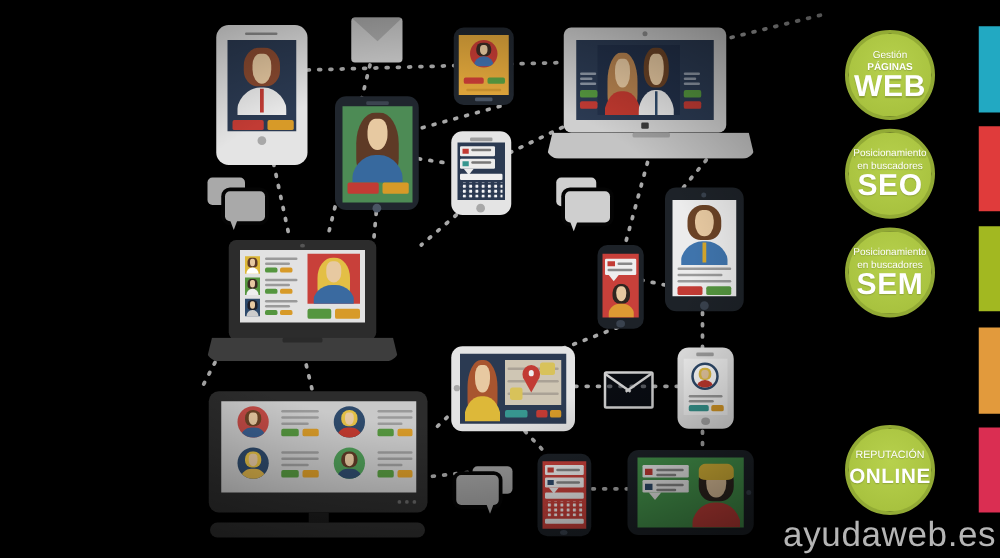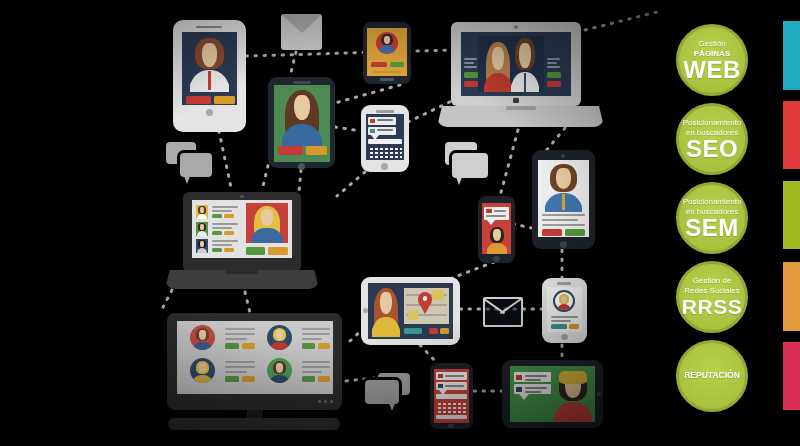--- a/index.html
+++ b/index.html
@@ -469,11 +469,6 @@
     <span class="t2">en buscadores</span>
     <span class="main">SEM</span>
   </div>
-  <div class="badge b3" style="top:261px;">
-    <span class="t1">Gestión de</span>
-    <span class="t2">Redes Sociales</span>
-    <span class="main">RRSS</span>
-  </div>
   <div class="badge b4" style="top:340px;">
     <span class="t1">REPUTACIÓN</span>
 

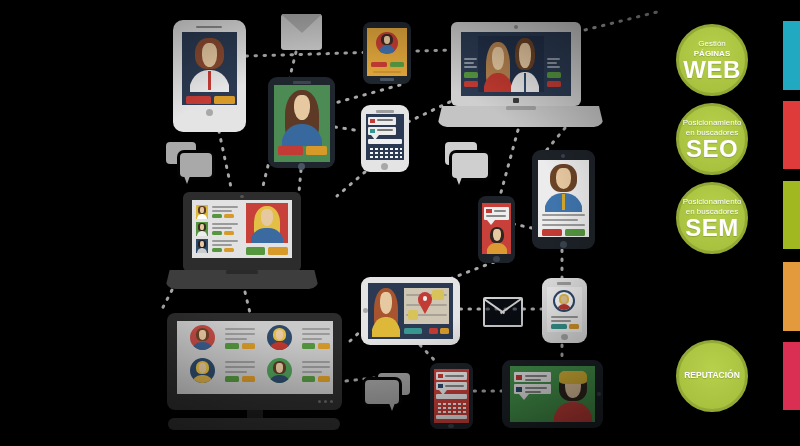--- a/index.html
+++ b/index.html
@@ -60,7 +60,7 @@
   .badge .main{font-weight:bold;font-size:24px;line-height:23px;letter-spacing:.5px;white-space:nowrap;}
   .badge.b0 .t2{font-weight:bold;}
   .badge.b3 .main{font-size:21px;}
-  .badge.b4 .t1{font-weight:bold;font-size:8.5px;}
+  .badge.b4 .t1{font-weight:normal;font-size:8.5px;}
   .badge.b4 .main{font-size:16.5px;margin-top:1px;}
   
   .edgebar{position:absolute;left:783px;width:17px;}

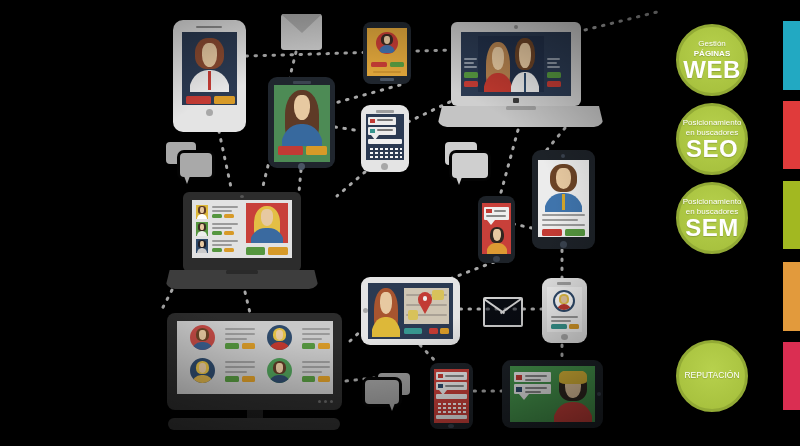--- a/index.html
+++ b/index.html
@@ -472,6 +472,7 @@
   <div class="badge b4" style="top:340px;">
     <span class="t1">REPUTACIÓN</span>
 
+    <span class="main">ONLINE</span>
   </div>
 
   <i class="edgebar" style="top: 21px; height: 69px; background-color: rgb(34, 169, 194);"></i>

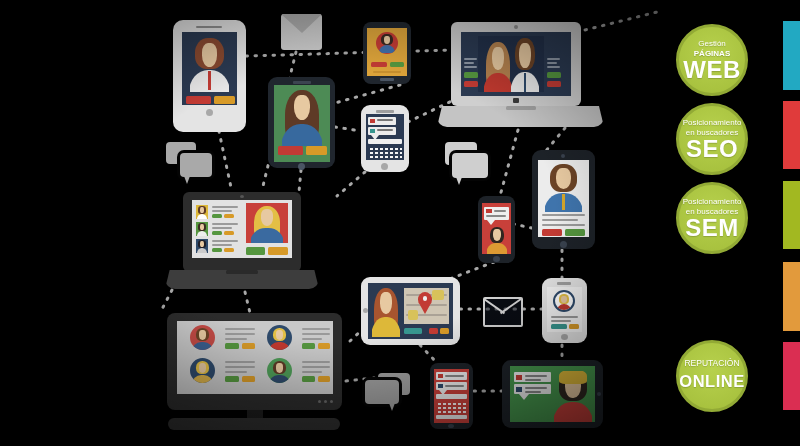--- a/index.html
+++ b/index.html
@@ -481,6 +481,7 @@
   <i class="edgebar" style="top: 262px; height: 69px; background-color: rgb(226, 154, 60);"></i>
   <i class="edgebar" style="top: 342px; height: 68px; background-color: rgb(218, 46, 82);"></i>
 
+  <div class="watermark">ayudaweb.es</div>
 
 </div>
 

